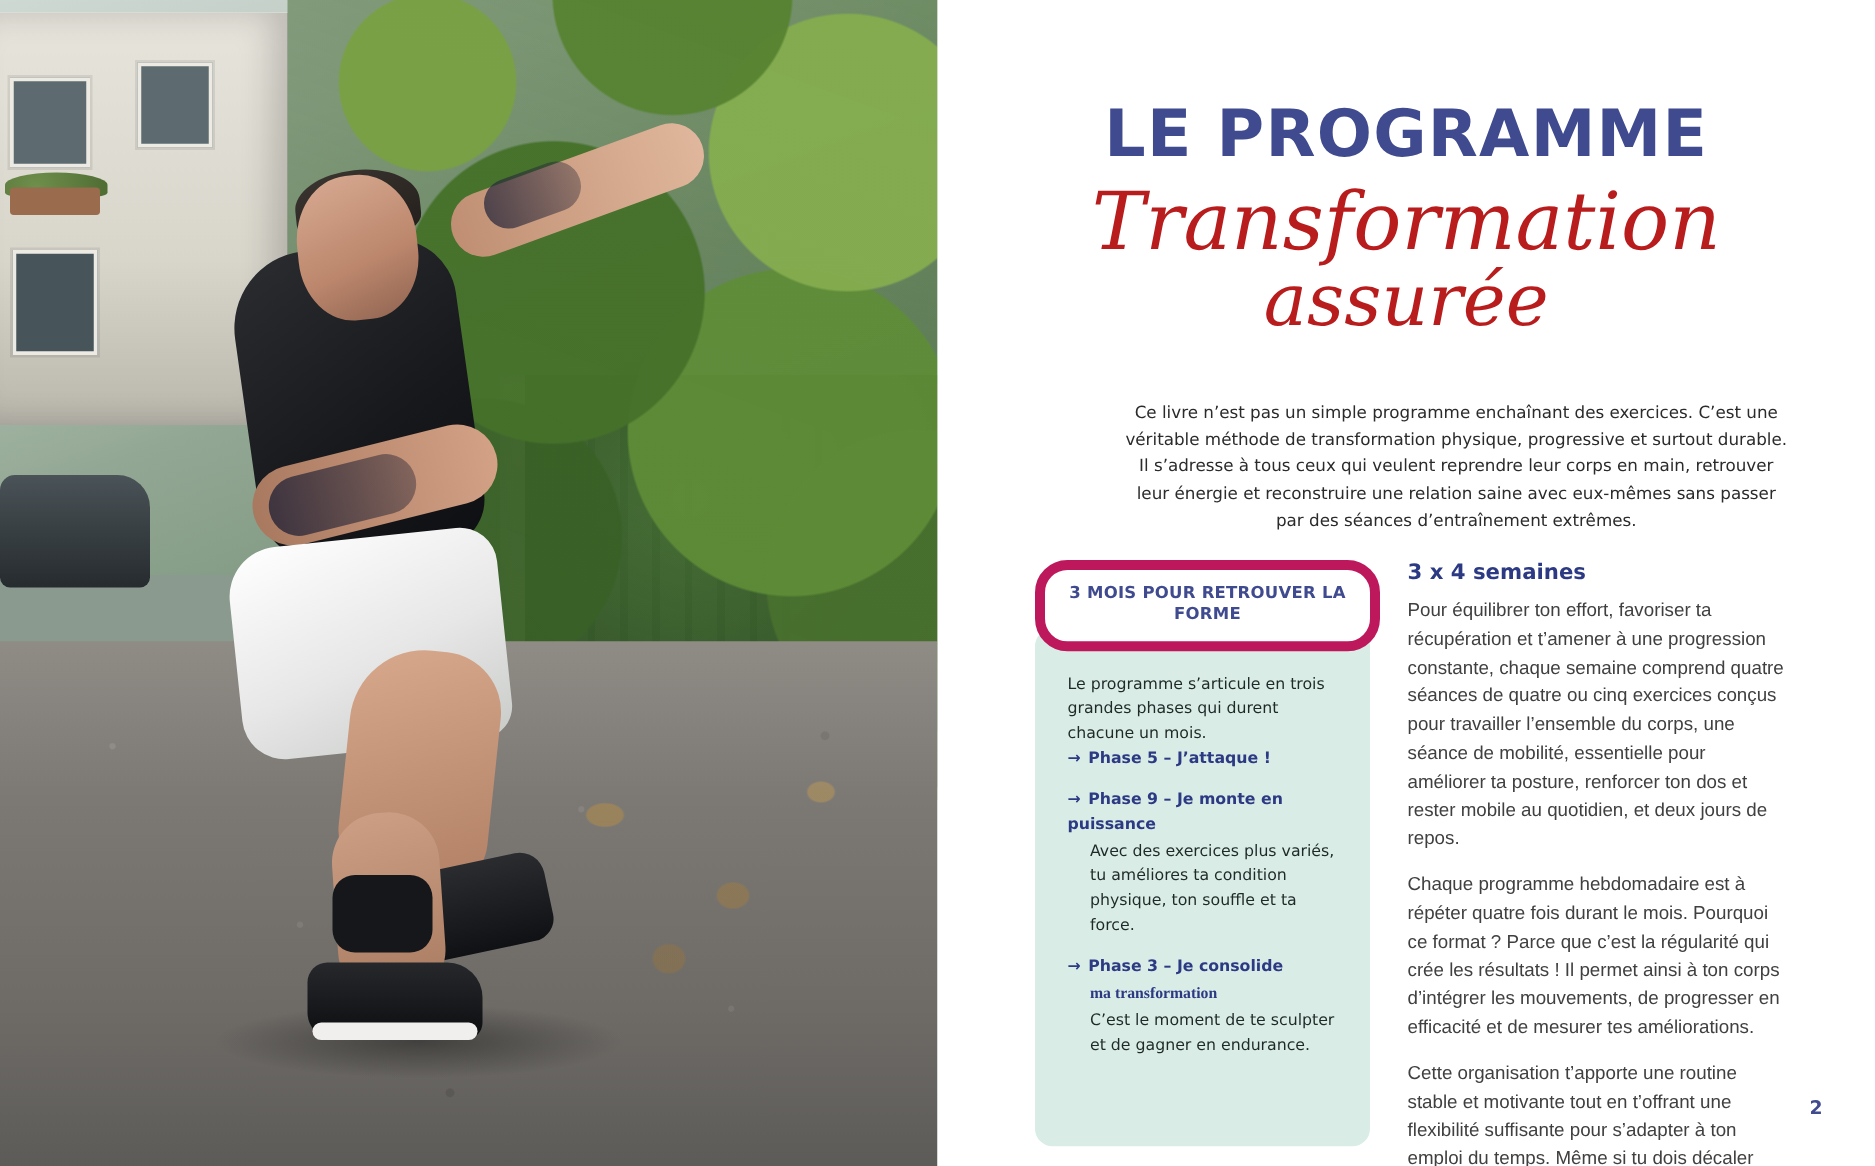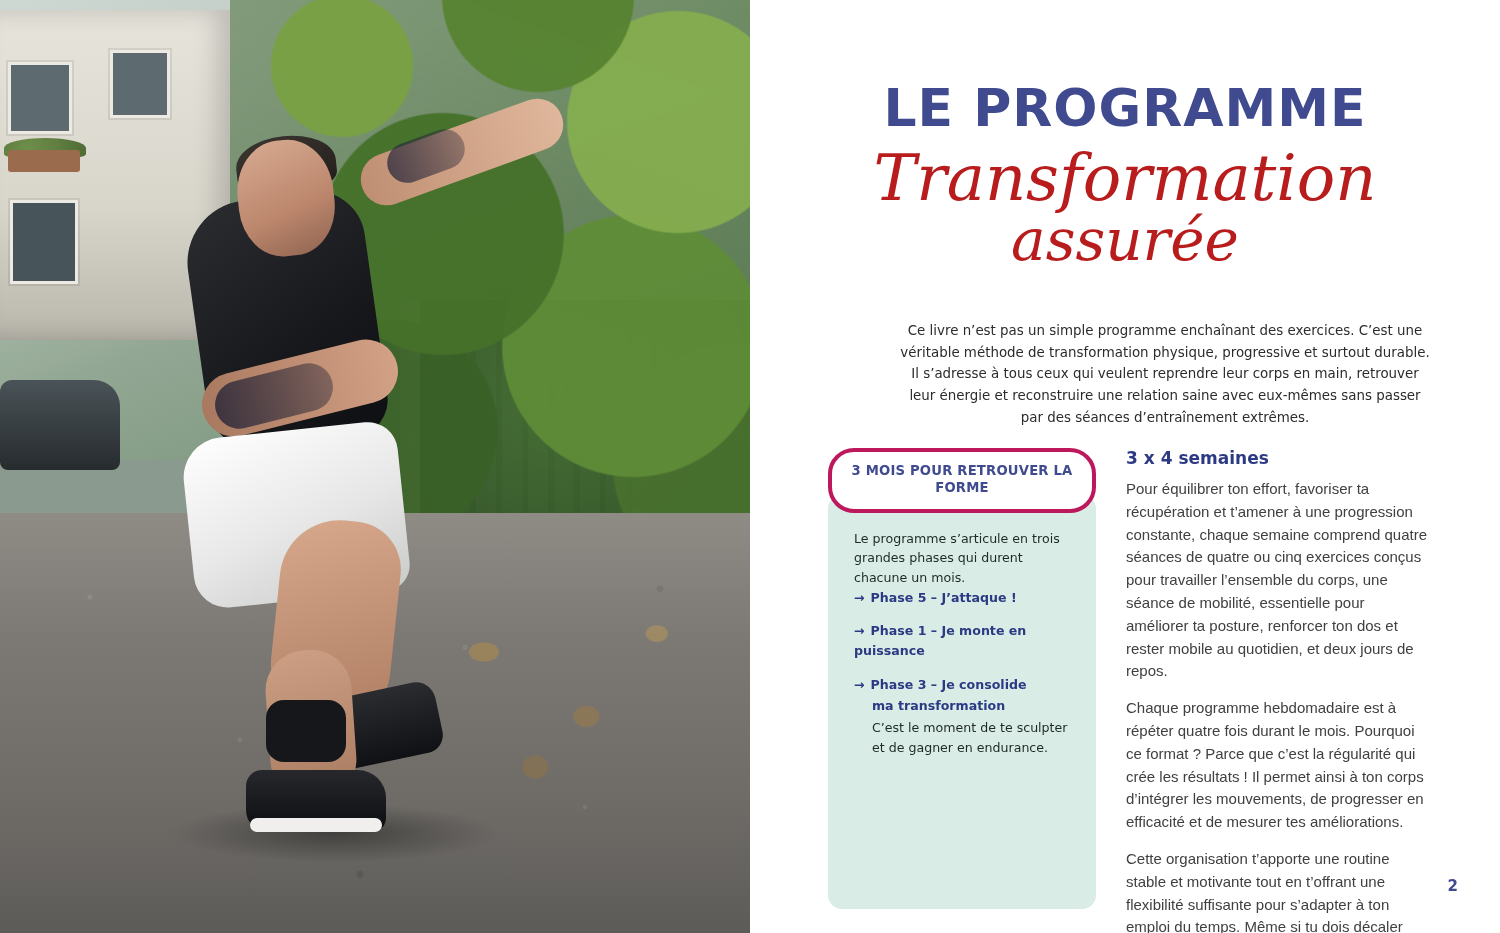--- a/index.html
+++ b/index.html
@@ -315,7 +315,7 @@
     z-index: 3;
     width: 248px;
     margin: 0 auto;
-    border: 4px solid #be185d;
+    border: 8px solid #be185d;
     border-radius: 26px;
     background: #ffffff;
     color: #3f4a8f;

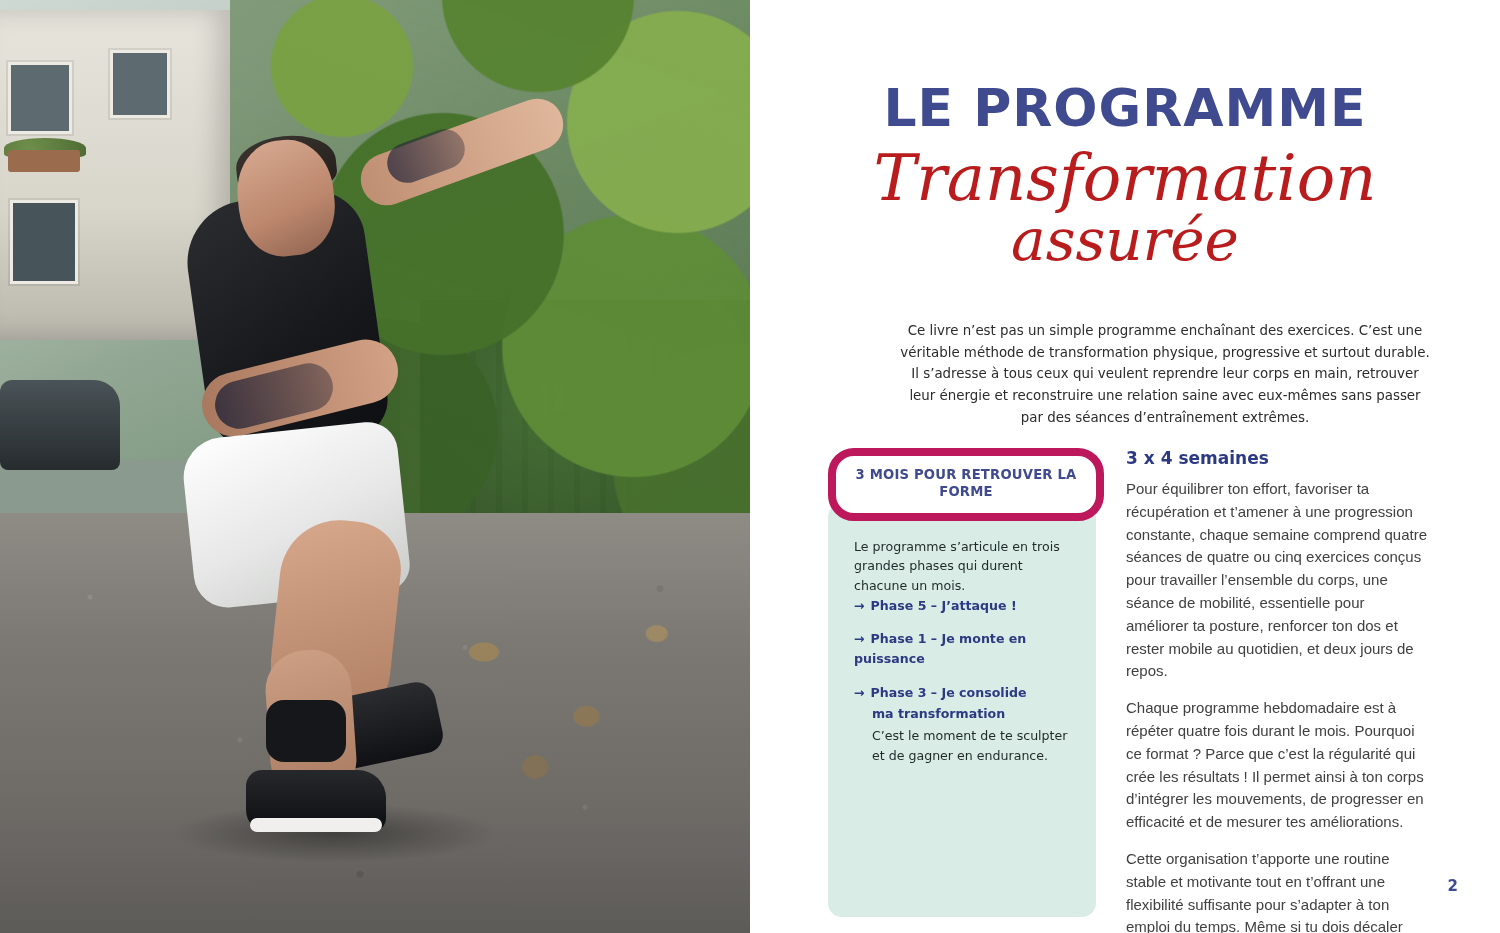--- a/index.html
+++ b/index.html
@@ -447,7 +447,7 @@
 
           <div class="phase">
             <span class="phase-head">
-              <span class="arrow">→</span><span>Phase 1 – Je monte en puissance</span>
+              <span class="arrow">→</span><span>Phase 9 – Je monte en puissance</span>
             </span>
           </div>
 

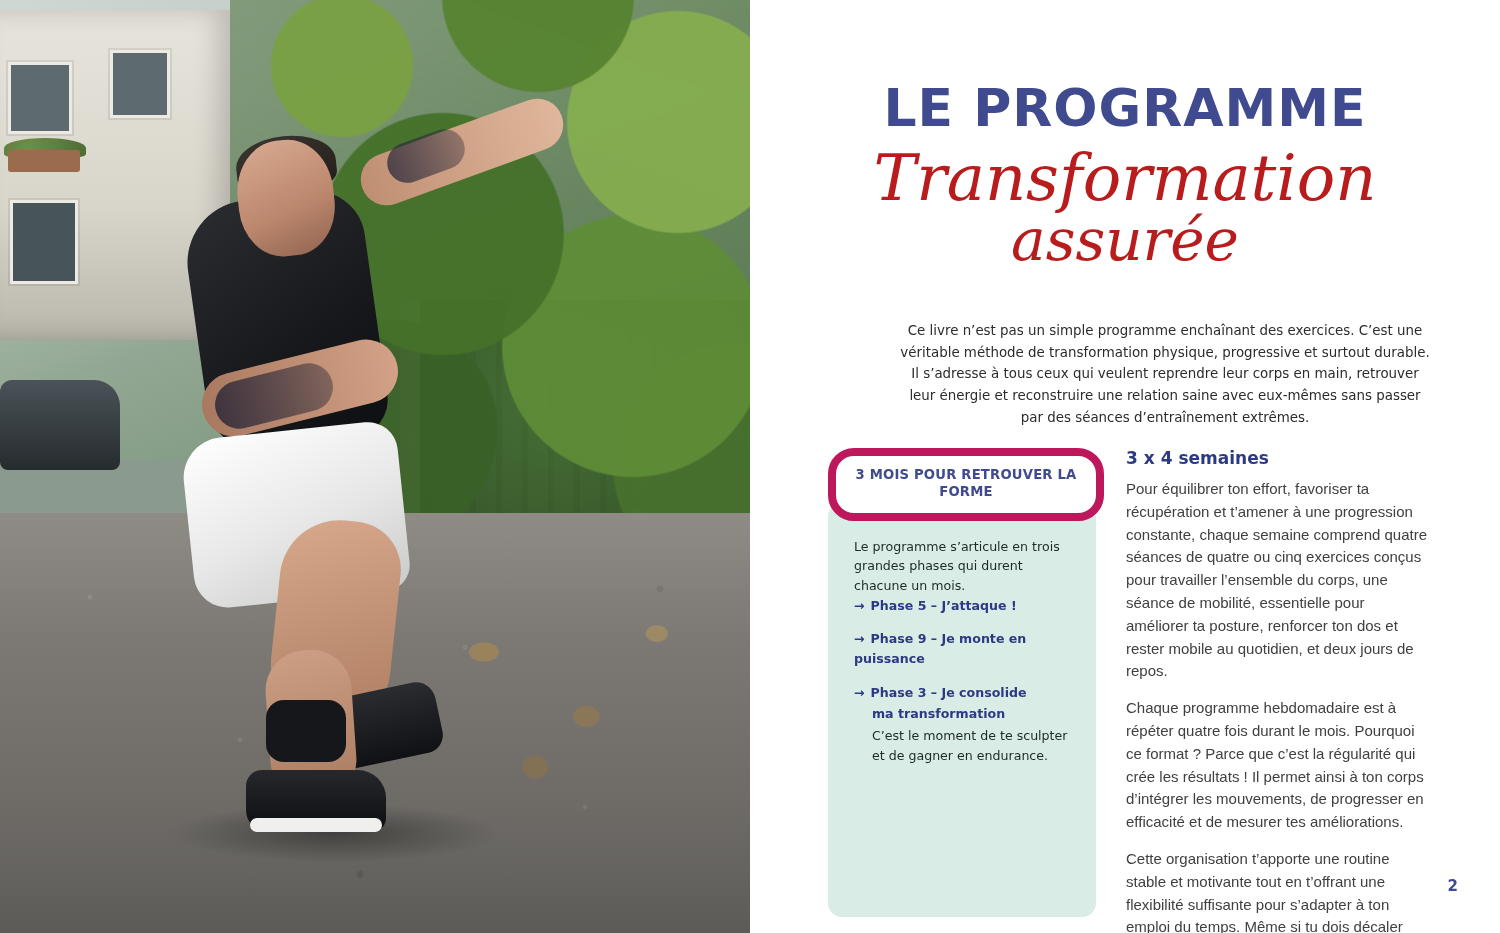--- a/index.html
+++ b/index.html
@@ -449,6 +449,7 @@
             <span class="phase-head">
               <span class="arrow">→</span><span>Phase 9 – Je monte en puissance</span>
             </span>
+            <span class="phase-body">Avec des exercices plus variés, tu améliores ta condition physique, ton souffle et ta force.</span>
           </div>
 
           <div class="phase">

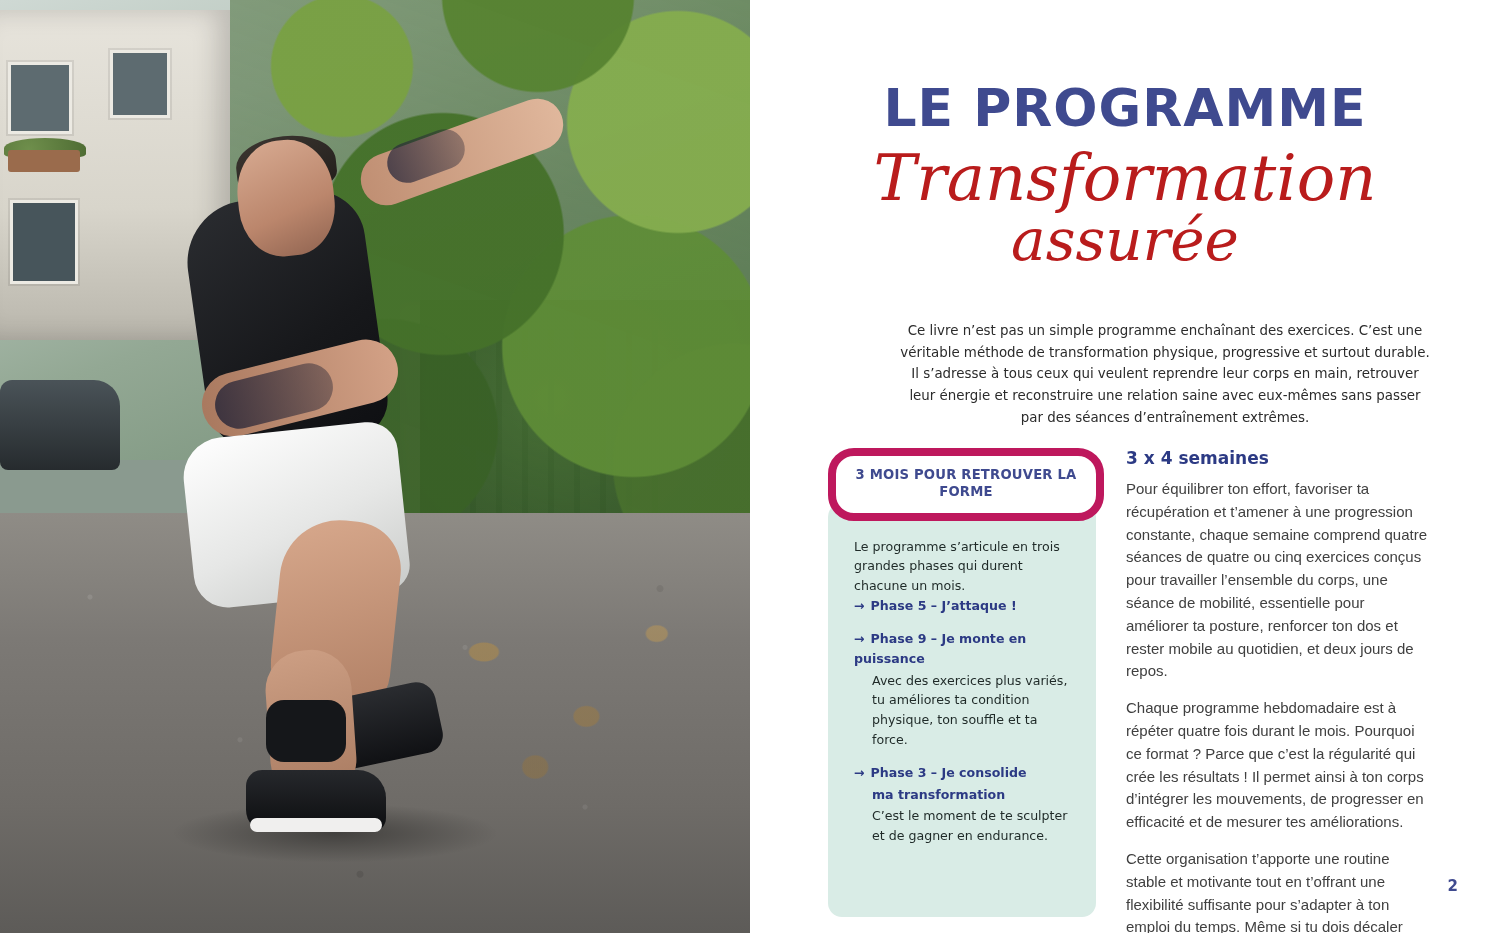--- a/index.html
+++ b/index.html
@@ -353,7 +353,7 @@
     color: #2c3a84;
   }
   .phase-body { display: block; padding-left: 18px; }
-  .phase-head-l2 { display: block; padding-left: 18px; }
+  .phase-head-l2 { display: block; padding-left: 18px; font-family: Liberation Serif, serif; }
 
   .col-right h2 {
     margin: 0 0 10px 0;

